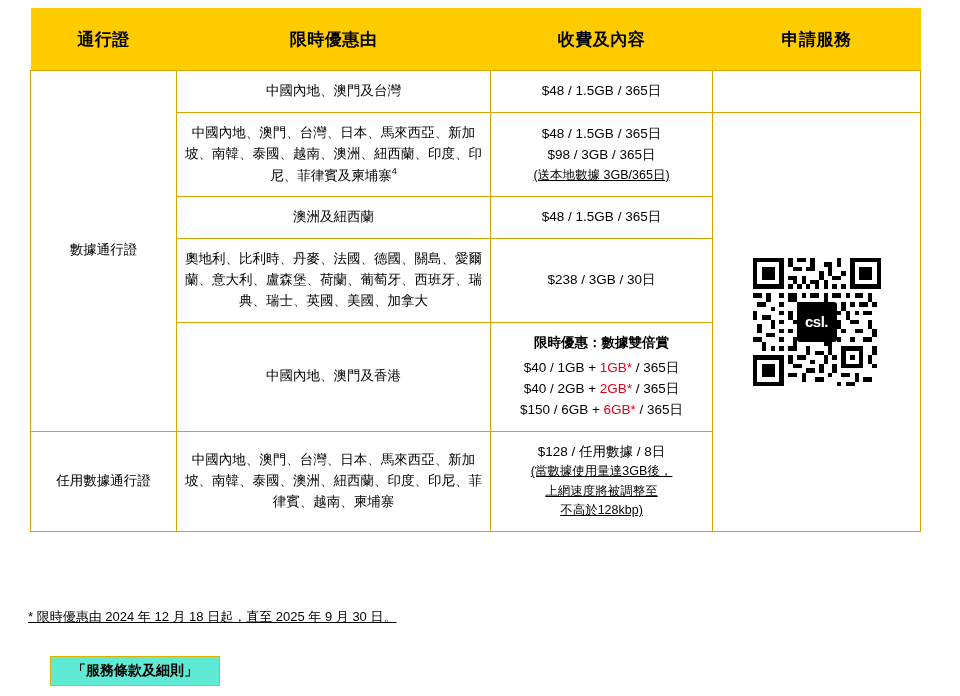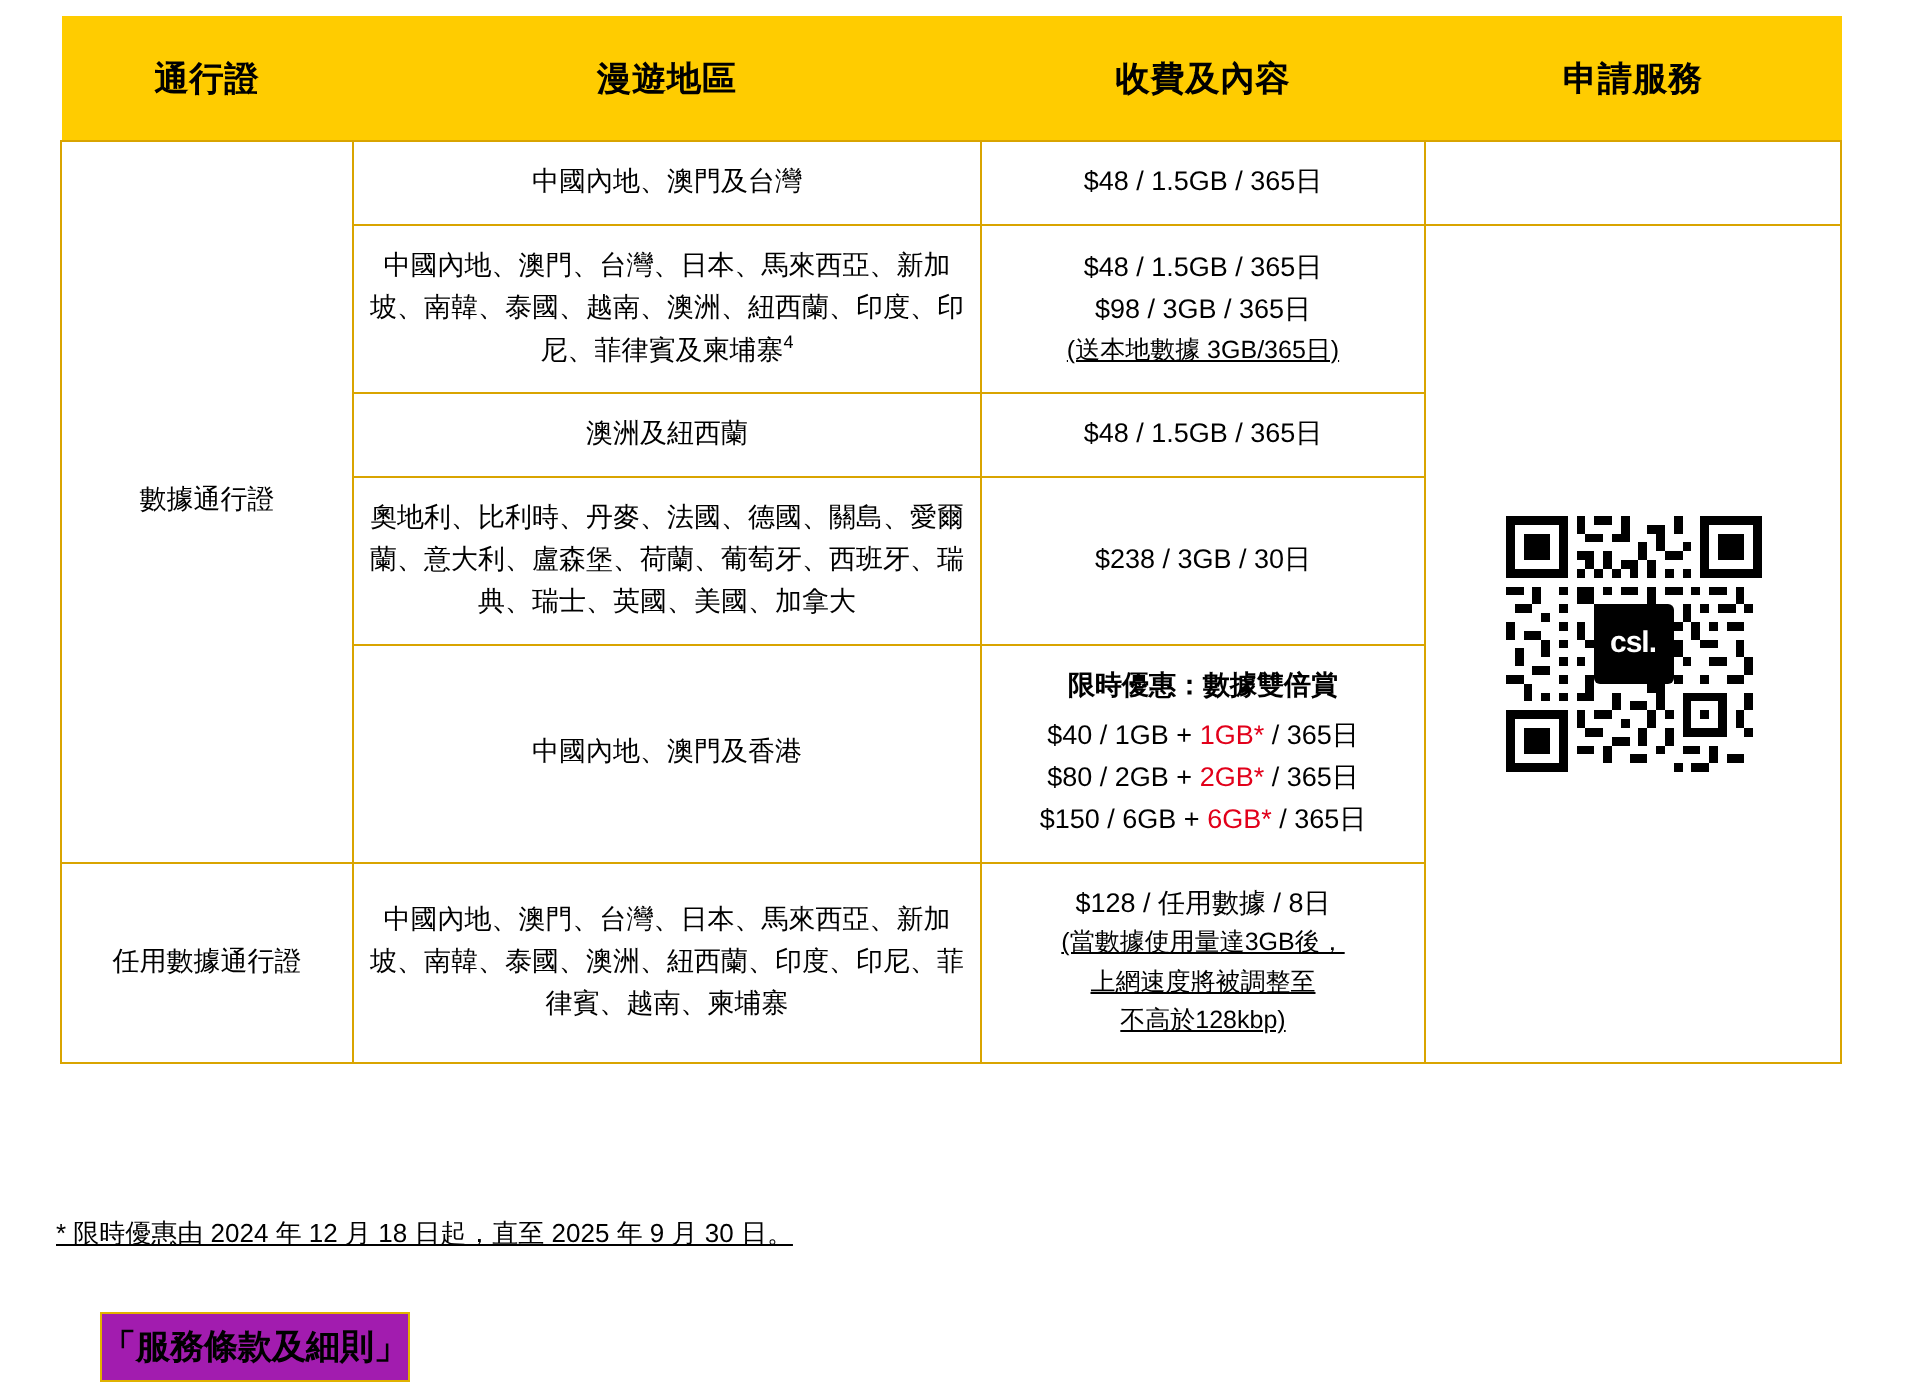--- a/index.html
+++ b/index.html
@@ -152,7 +152,7 @@
     <thead>
       <tr>
         <th>通行證</th>
-        <th>漫遊地區</th>
+        <th>限時優惠由</th>
         <th>收費及內容</th>
         <th>申請服務</th>
       </tr>

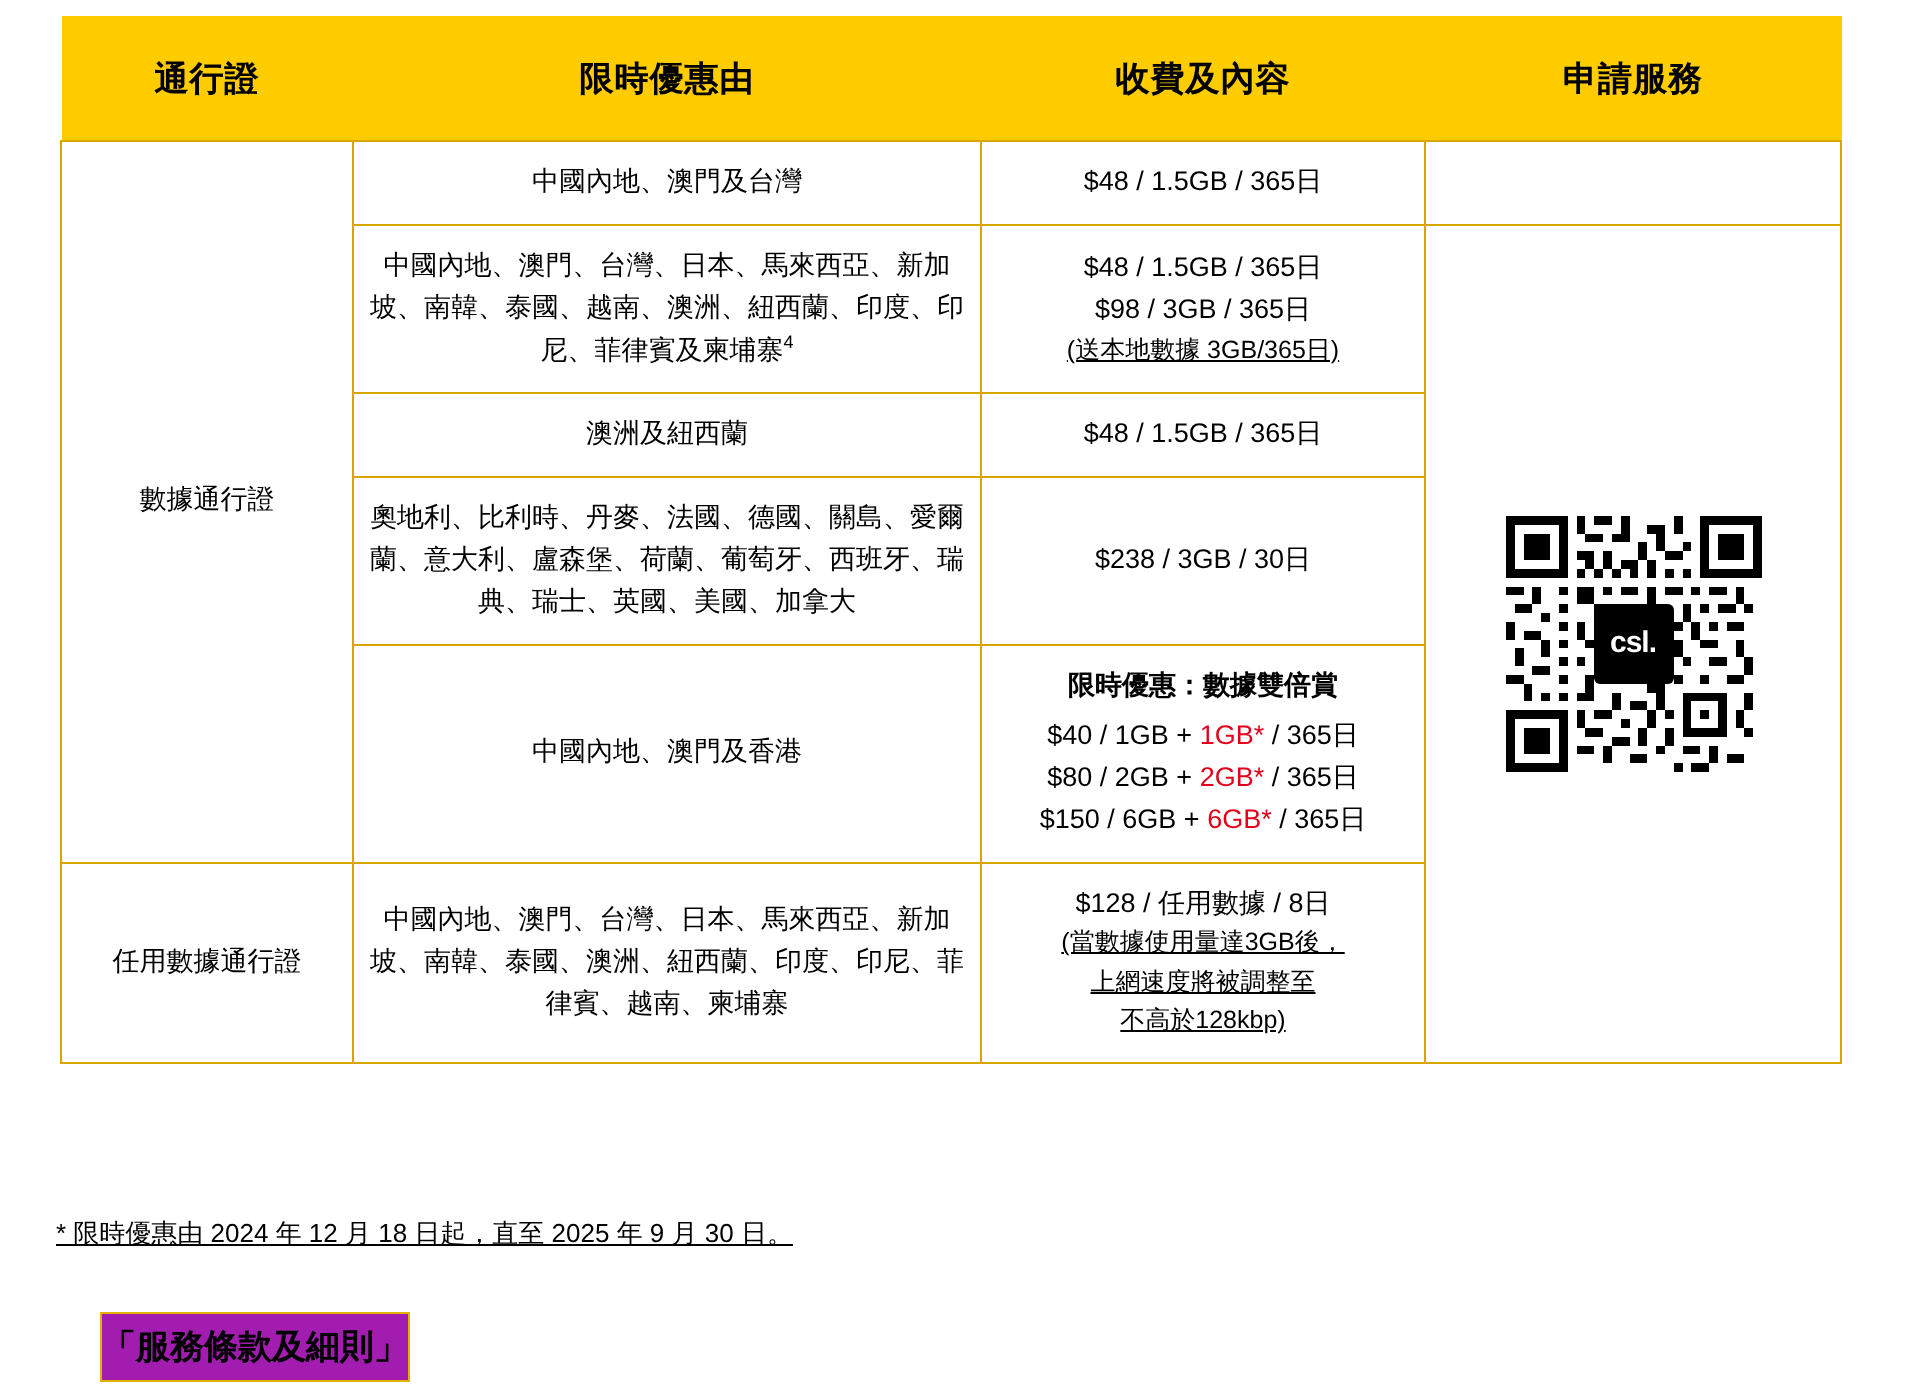--- a/index.html
+++ b/index.html
@@ -350,7 +350,7 @@
             <span>$40 / 1GB + </span><span class="hl-red">1GB*</span><span> / 365日</span>
           </span>
           <span class="fee-line">
-            <span>$80 / 2GB + </span><span class="hl-red">2GB*</span><span> / 365日</span>
+            <span>$40 / 2GB + </span><span class="hl-red">2GB*</span><span> / 365日</span>
           </span>
           <span class="fee-line">
             <span>$150 / 6GB + </span><span class="hl-red">6GB*</span><span> / 365日</span>

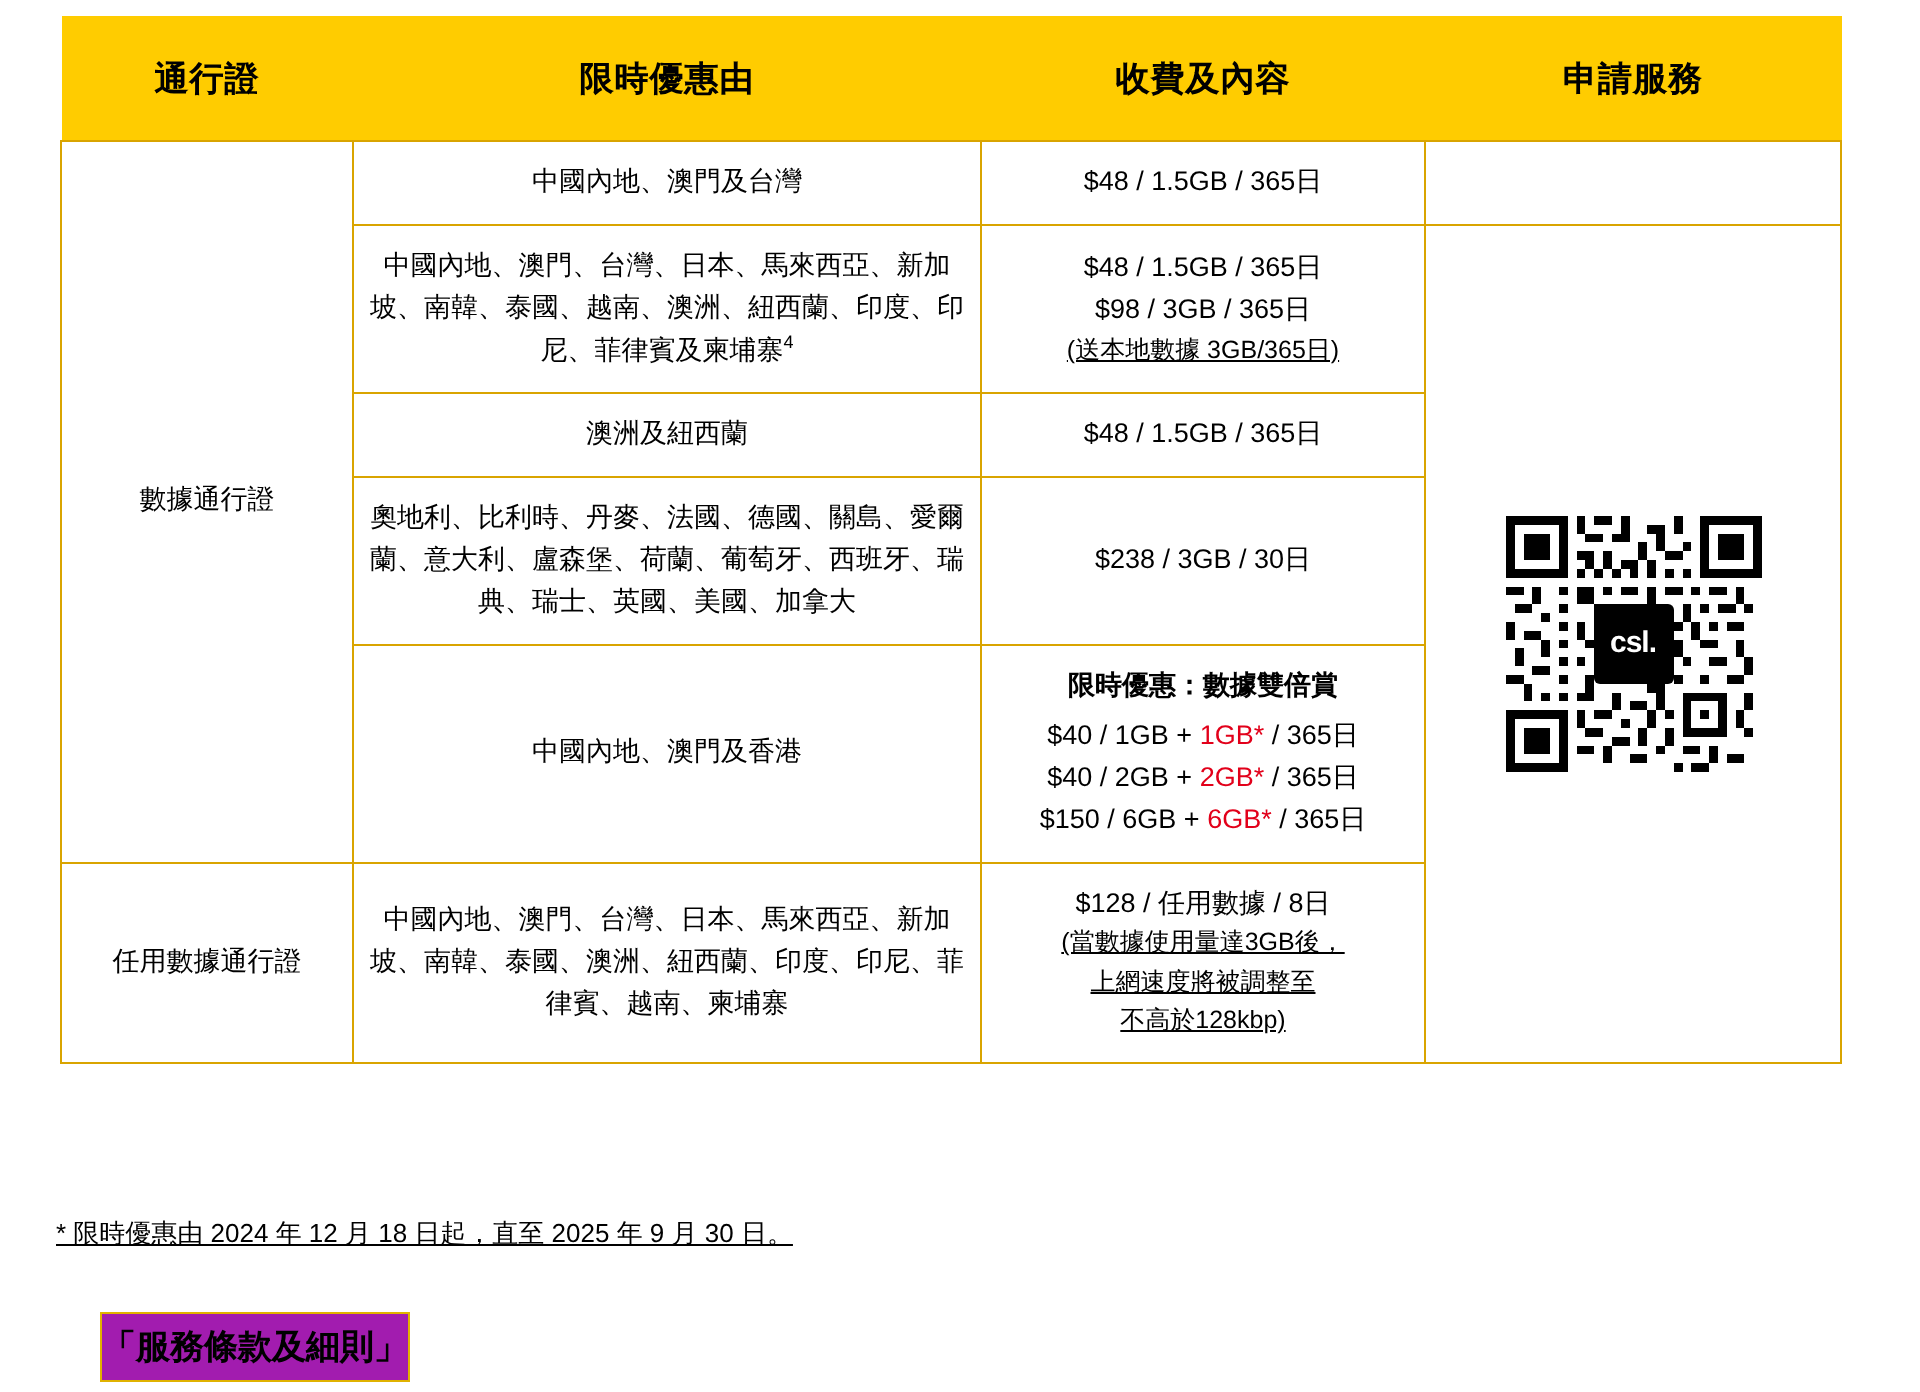--- a/index.html
+++ b/index.html
@@ -128,11 +128,11 @@
     position: absolute;
     left: 50px;
     top: 656px;
-    background: #a21caf;
+    background: #5eead4;
     color: #000000;
-    font-size: 17px;
+    font-size: 14px;
     font-weight: bold;
-    padding: 5px 0;
+    padding: 5px 21px;
     border: 1px solid #e0b200;
     cursor: pointer;
   }

